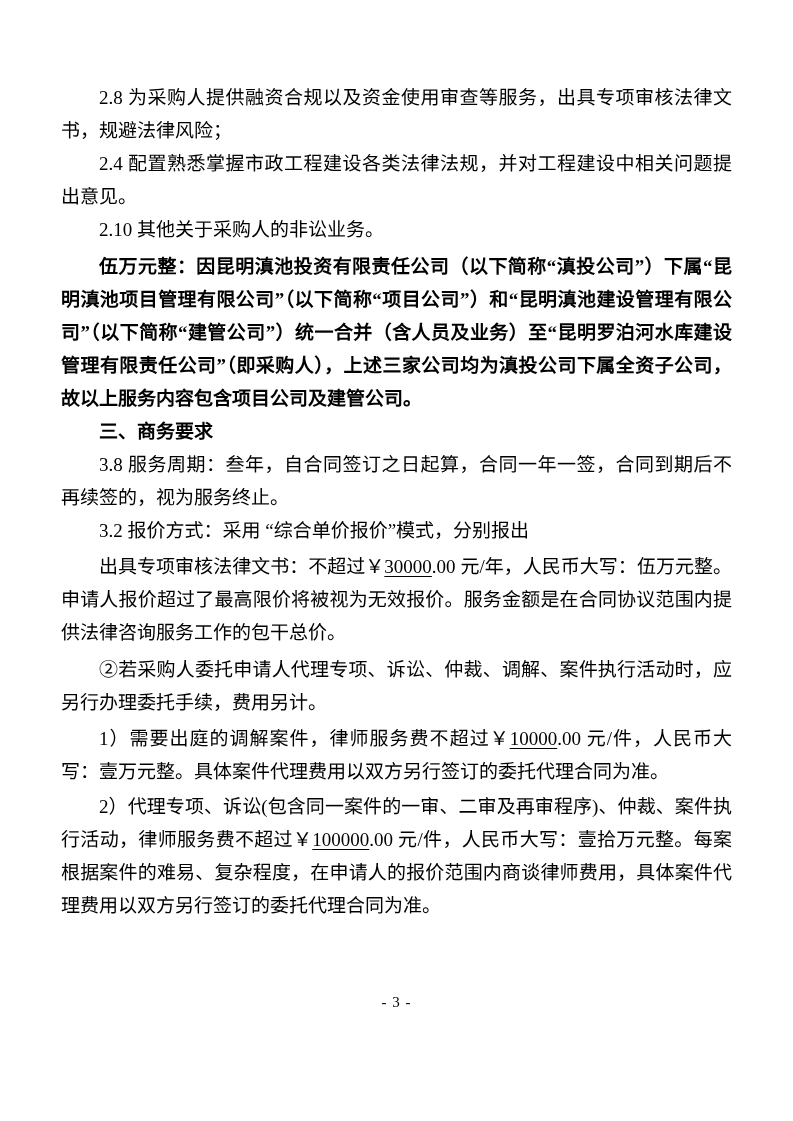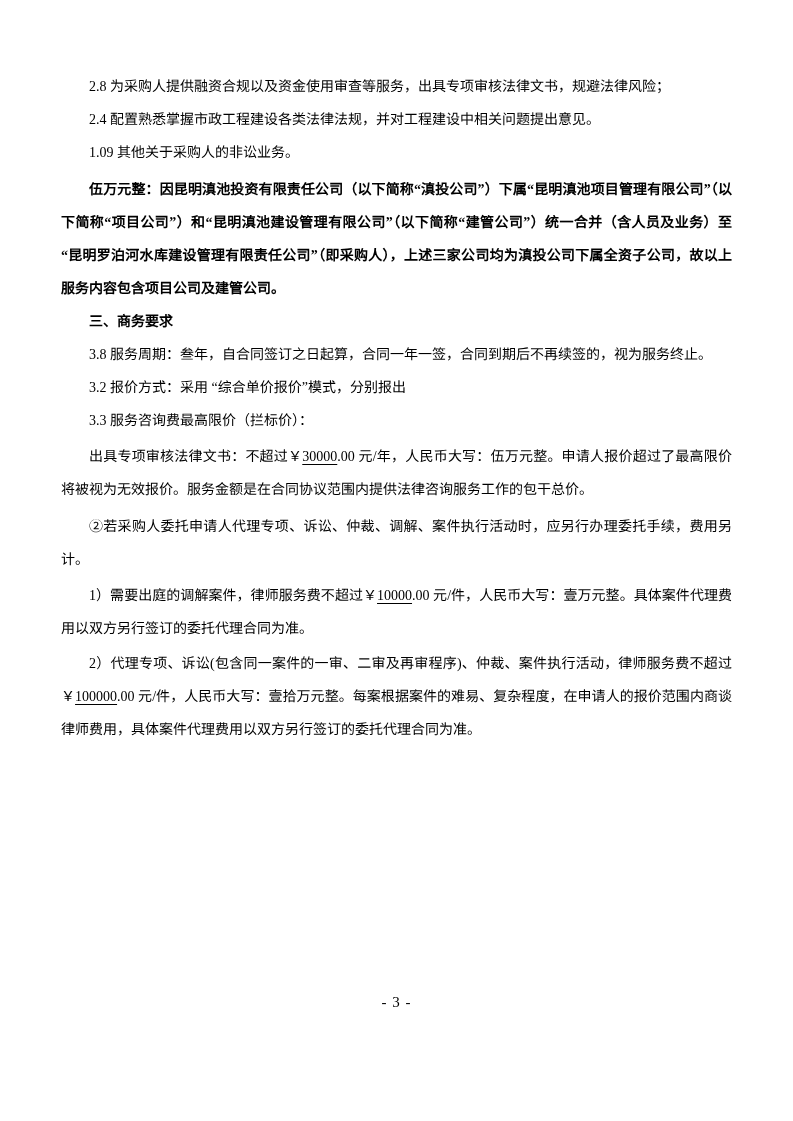--- a/index.html
+++ b/index.html
@@ -16,9 +16,9 @@
   .content {
     position: absolute;
     left: 61px;
-    top: 70px;
+    top: 81px;
     width: 671px;
-    font-size: 14px;
+    font-size: 19px;
     line-height: 33px;
     text-align: justify;
   }

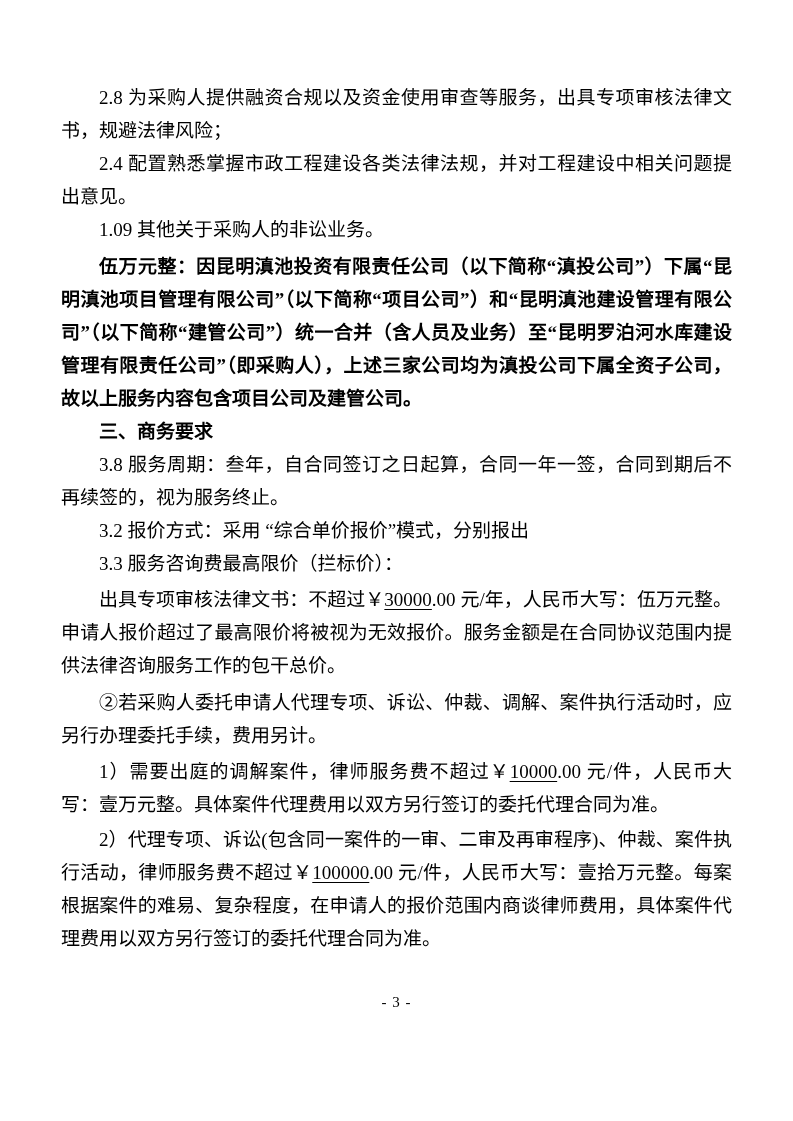--- a/index.html
+++ b/index.html
@@ -49,7 +49,7 @@
 
     <p class="para">2.4 配置熟悉掌握市政工程建设各类法律法规，并对工程建设中相关问题提出意见。</p>
 
-    <p class="para">1.09 其他关于采购人的非讼业务。</p>
+    <p class="para">2.10 其他关于采购人的非讼业务。</p>
 
     <p class="para bold mt4">伍万元整：因昆明滇池投资有限责任公司（以下简称“滇投公司”）下属“昆明滇池项目管理有限公司”（以下简称“项目公司”）和“昆明滇池建设管理有限公司”（以下简称“建管公司”）统一合并（含人员及业务）至“昆明罗泊河水库建设管理有限责任公司”（即采购人），上述三家公司均为滇投公司下属全资子公司，故以上服务内容包含项目公司及建管公司。</p>
 

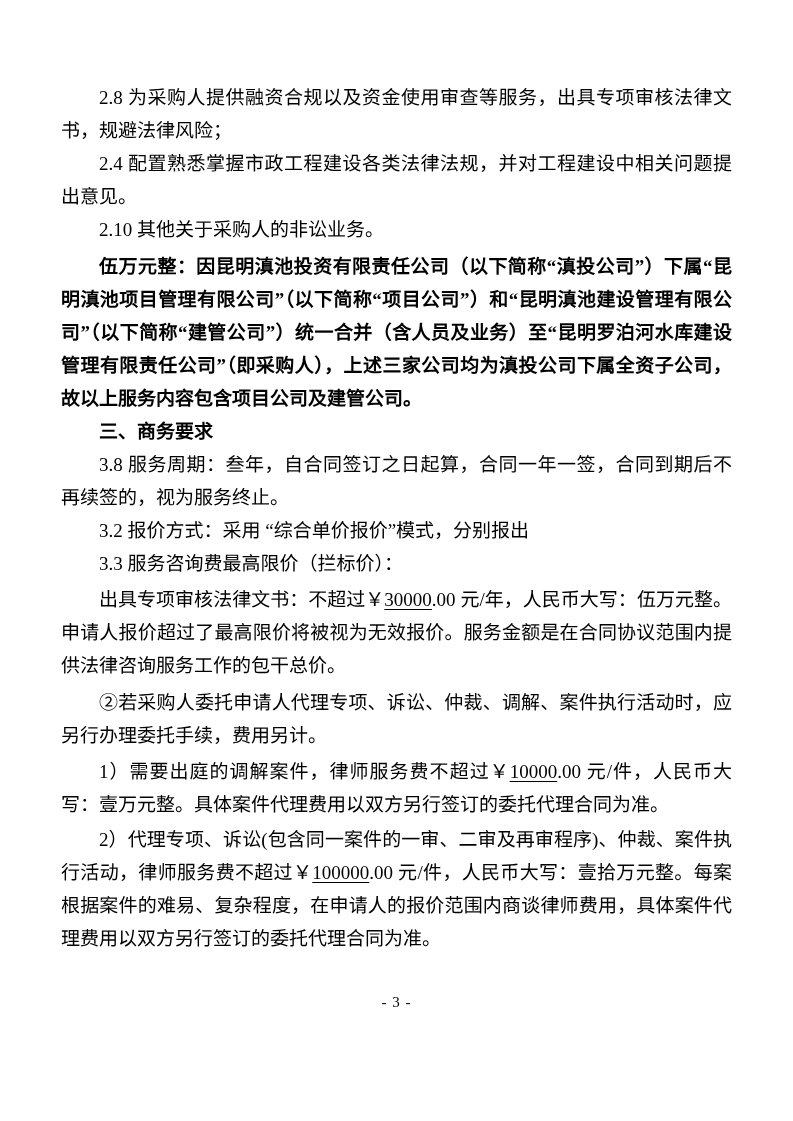--- a/index.html
+++ b/index.html
@@ -59,7 +59,6 @@
 
     <p class="para">3.2 报价方式：采用 “综合单价报价”模式，分别报出</p>
 
-    <p class="para">3.3 服务咨询费最高限价（拦标价）：</p>
 
     <p class="para mt3">
       <span>出具专项审核法律文书：不超过￥</span><span class="u">30000</span><span>.00 元/年，人民币大写：伍万元整。申请人报价超过了最高限价将被视为无效报价。服务金额是在合同协议范围内提供法律咨询服务工作的包干总价。</span>

